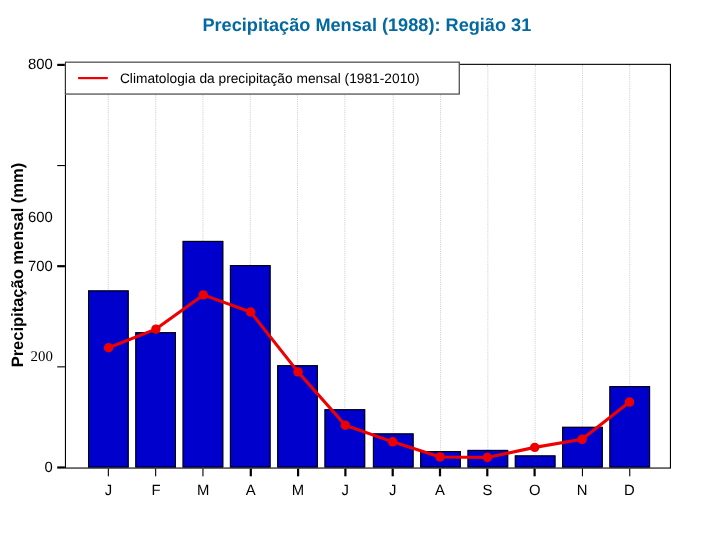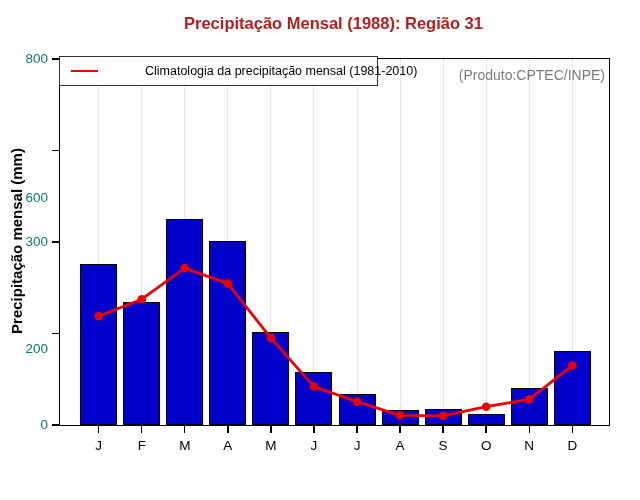--- a/index.html
+++ b/index.html
@@ -9,7 +9,7 @@
   }
   .chart-title{
     position:absolute;left:59px;top:14px;width:549px;text-align:center;
-    font-size:16.5px;font-weight:bold;color:#b91c1c;
+    font-size:16.5px;font-weight:bold;color:#0369a1;
   }
   #plot{
     position:absolute;left:59px;top:58px;width:549px;height:366px;

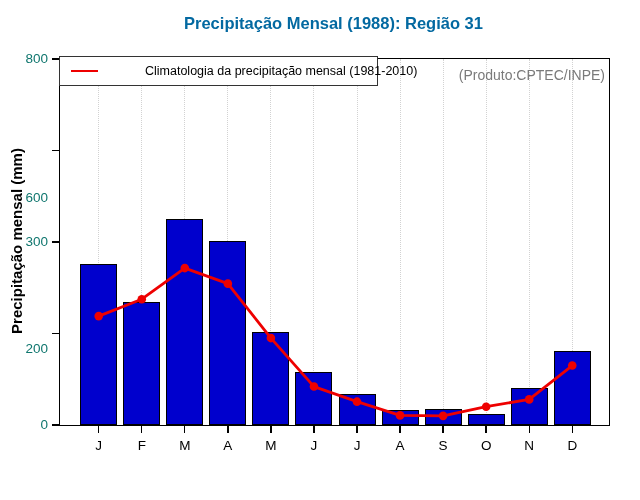--- a/index.html
+++ b/index.html
@@ -20,7 +20,7 @@
   .ytick{position:absolute;width:7px;height:1.4px;background:#000;left:-8.3px;}
   .ytick-label{
     position:absolute;width:40px;text-align:right;left:-52px;
-    font-size:13.5px;color:#0f766e;line-height:14px;margin-top:-7px;
+    font-size:13.5px;color:#000000;line-height:14px;margin-top:-7px;
   }
   .xtick{position:absolute;width:1.4px;height:7px;background:#000;top:367px;}
   .xtick-label{

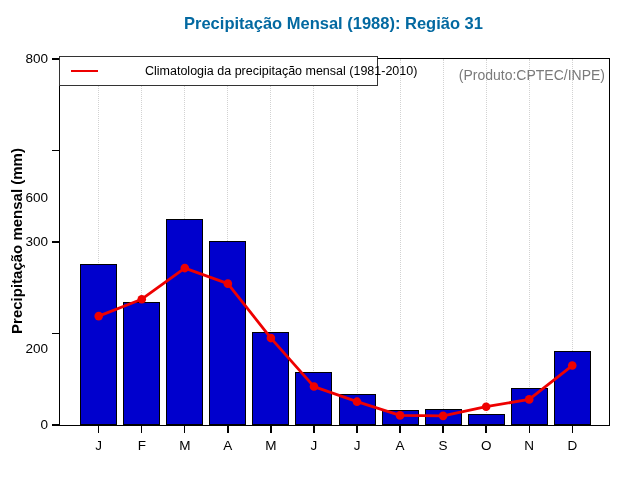--- a/index.html
+++ b/index.html
@@ -28,9 +28,9 @@
     font-size:13.5px;color:#000;
   }
   .legend{
-    position:absolute;left:-1px;top:-3px;width:319px;height:30px;
+    position:absolute;left:-1px;top:-3px;width:359px;height:30px;
     background:#fff;border:1.2px solid #333;z-index:10;
-    display:flex;align-items:center;box-sizing:border-box;gap:36px;
+    display:flex;align-items:center;box-sizing:border-box;
   }
   .legend-swatch{width:27px;height:0;border-top:2.8px solid;margin-left:11px;flex:none;}
   .legend-label{margin-left:11px;font-size:12.5px;white-space:nowrap;color:#000;}

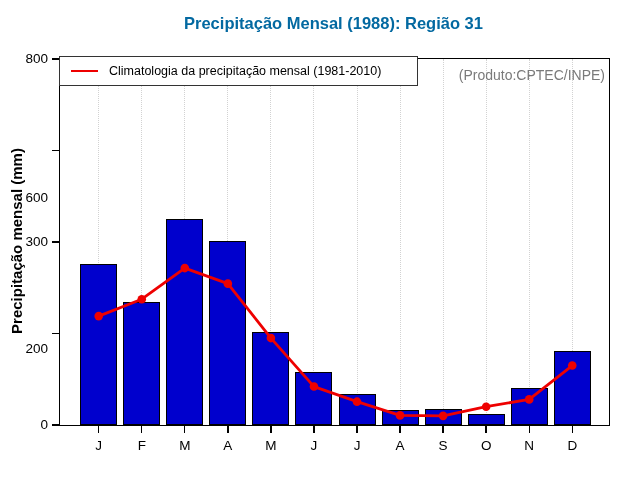--- a/index.html
+++ b/index.html
@@ -59,7 +59,6 @@
       <div class="legend-swatch" style="border-top-color: rgb(238, 0, 0);"></div>
       <div class="legend-label">Climatologia da precipitação mensal (1981-2010)</div>
     </div>
-    <div class="annotation">(Produto:CPTEC/INPE)</div>
   <div class="gridline" style="left: 38.2px; height: 366px; border-left-color: rgb(210, 210, 210);"></div>
       <div class="gridline" style="left: 81.25px; height: 366px; border-left-color: rgb(210, 210, 210);"></div>
       <div class="gridline" style="left: 124.3px; height: 366px; border-left-color: rgb(210, 210, 210);"></div>

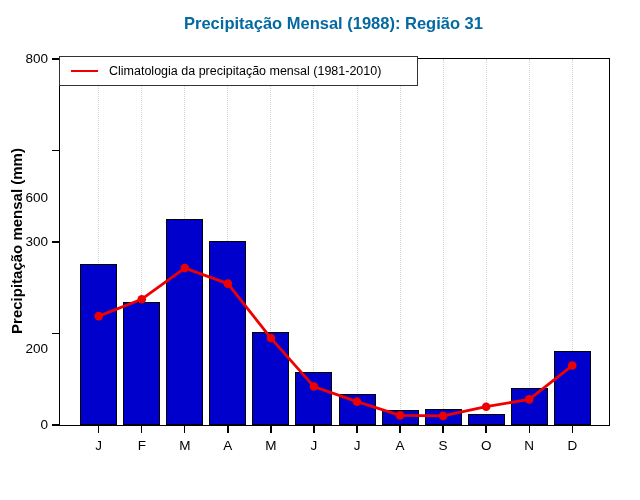--- a/index.html
+++ b/index.html
@@ -88,7 +88,7 @@
       <div class="ytick" style="top: 273.8px;"></div>
       <div class="ytick-label" style="top: 290px;">200</div>
       <div class="ytick" style="top: 182.3px;"></div>
-      <div class="ytick-label" style="top: 183px;">300</div>
+      <div class="ytick-label" style="top: 183px;">700</div>
       <div class="ytick" style="top: 90.8px;"></div>
       <div class="ytick-label" style="top: 91.5px; margin-top: 40px;">600</div>
       <div class="ytick" style="top: -0.7px;"></div>

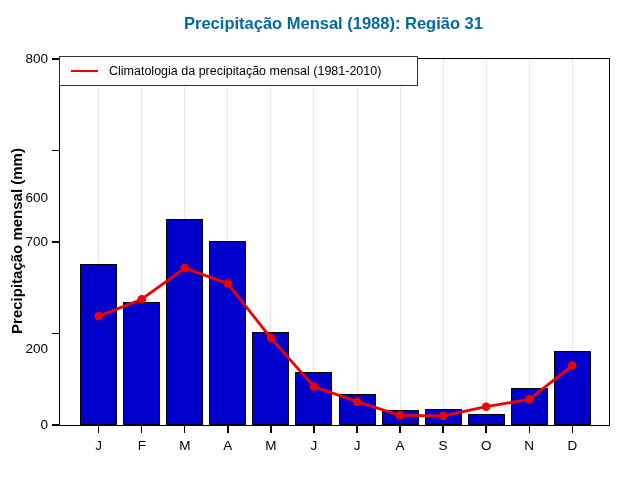--- a/index.html
+++ b/index.html
@@ -86,7 +86,7 @@
       <div class="ytick" style="top: 365.3px;"></div>
       <div class="ytick-label" style="top: 366px;">0</div>
       <div class="ytick" style="top: 273.8px;"></div>
-      <div class="ytick-label" style="top: 290px;">200</div>
+      <div class="ytick-label" style="top: 265px; font-family: Liberation Serif, serif;">200</div>
       <div class="ytick" style="top: 182.3px;"></div>
       <div class="ytick-label" style="top: 183px;">700</div>
       <div class="ytick" style="top: 90.8px;"></div>

